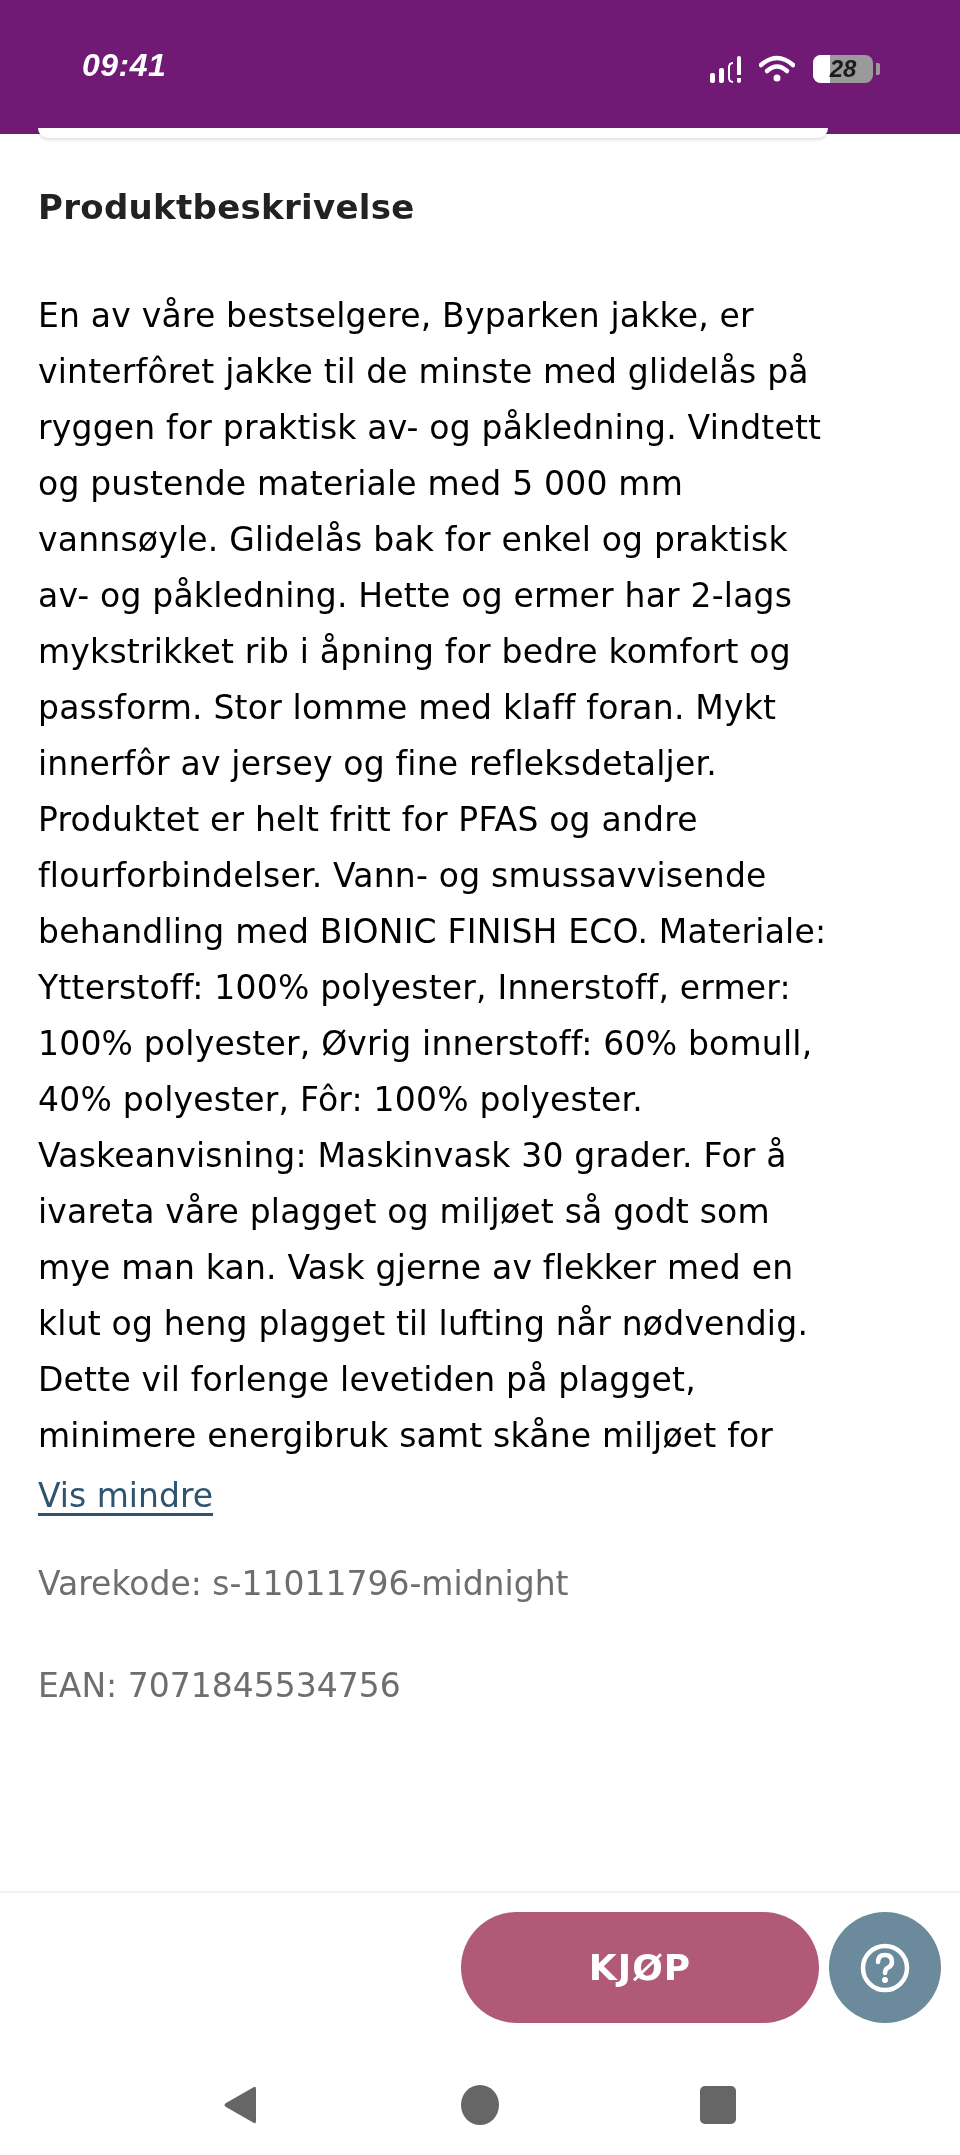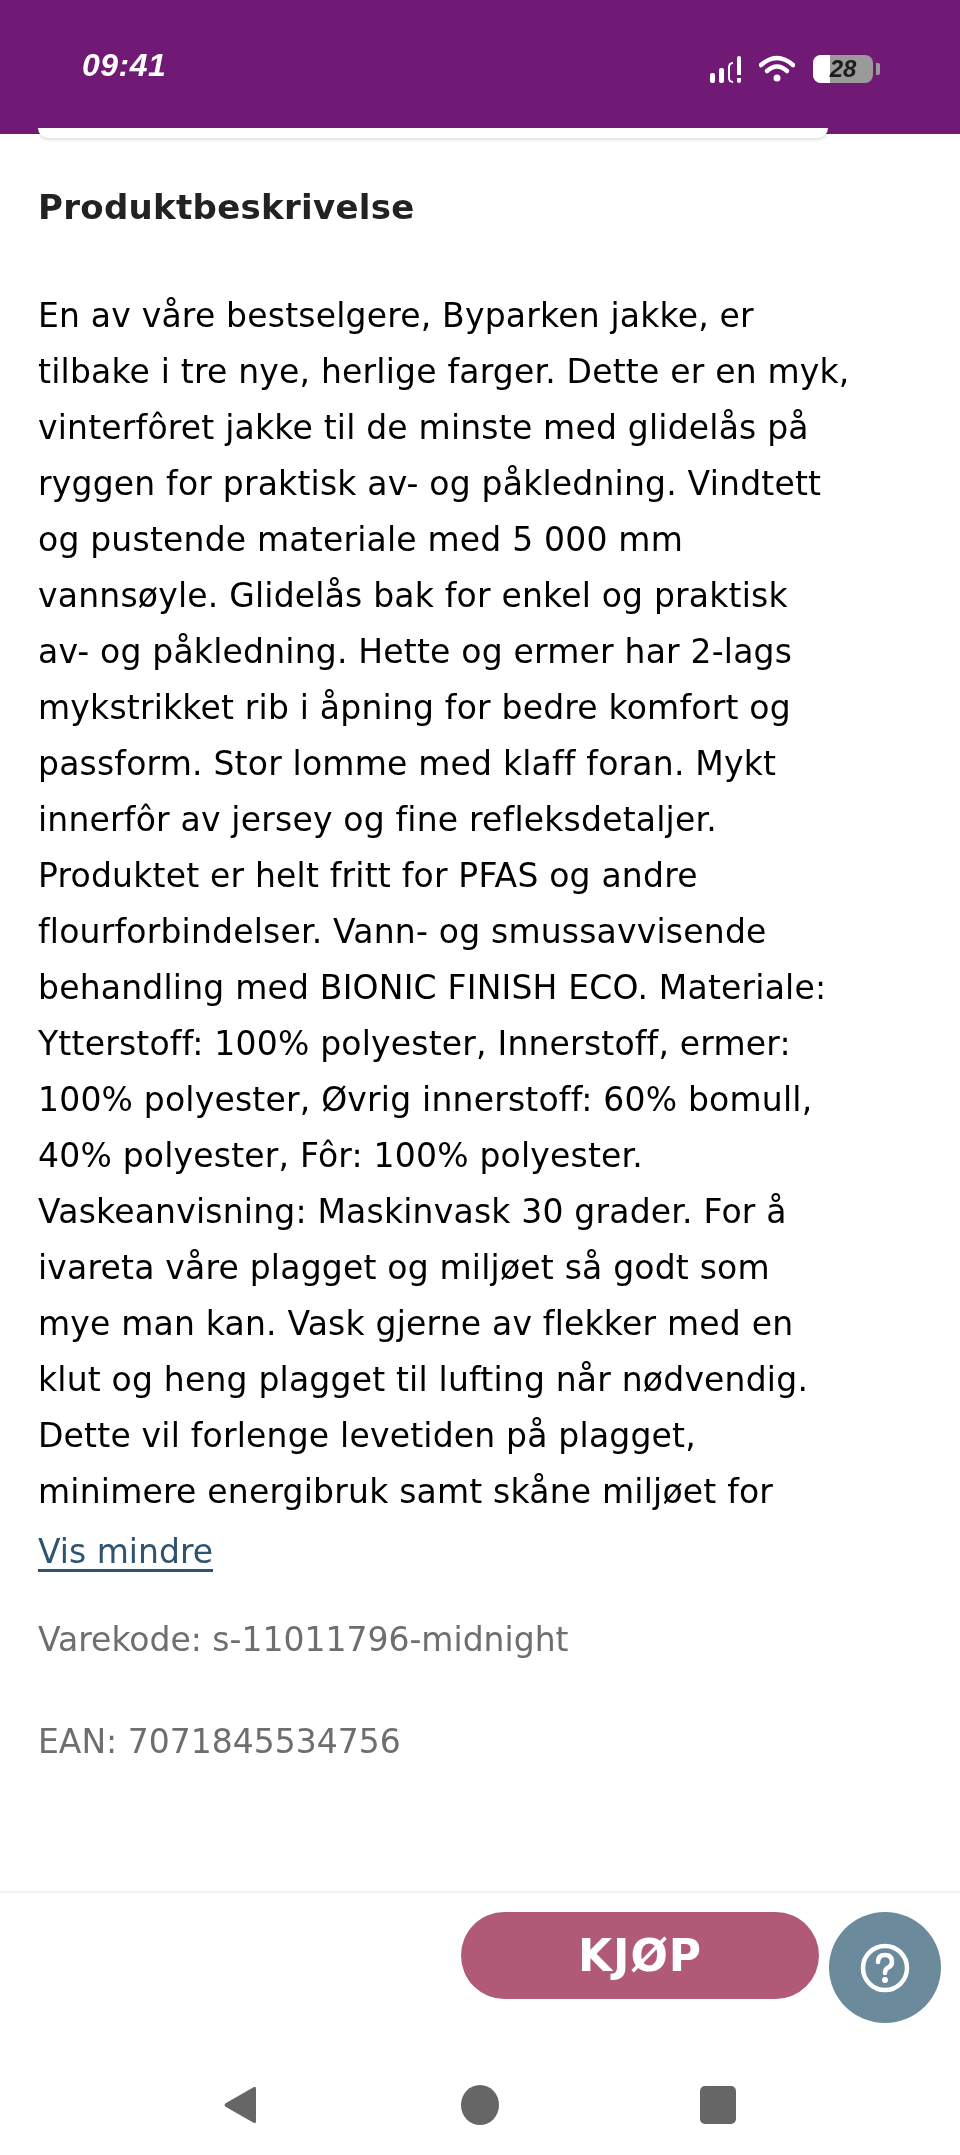--- a/index.html
+++ b/index.html
@@ -209,7 +209,6 @@
 
   <div class="description" id="desc">
       <span class="line">En av våre bestselgere, Byparken jakke, er</span>
-      <span class="line">tilbake i tre nye, herlige farger. Dette er en myk,</span>
       <span class="line">vinterfôret jakke til de minste med glidelås på</span>
       <span class="line">ryggen for praktisk av- og påkledning. Vindtett</span>
       <span class="line">og pustende materiale med 5 000 mm</span>

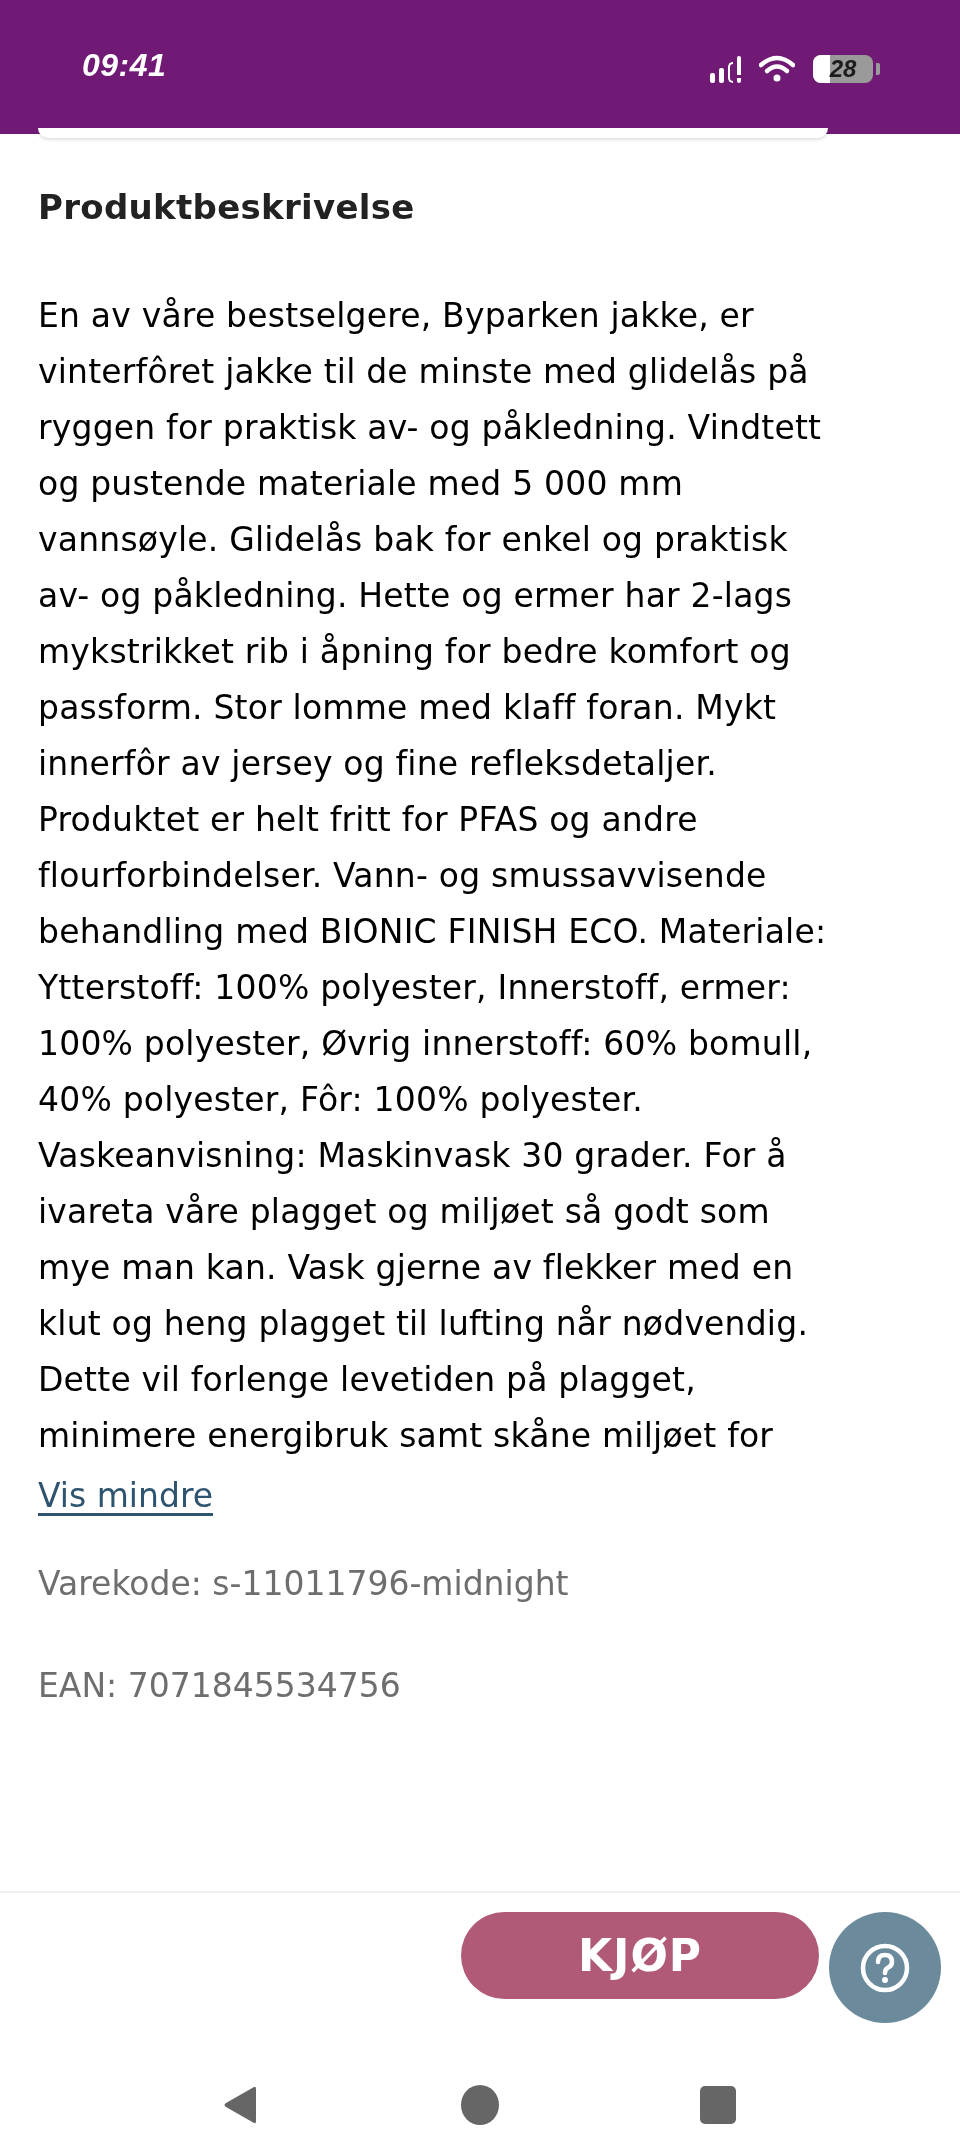--- a/index.html
+++ b/index.html
@@ -134,14 +134,14 @@
     .buy-button {
       position: absolute;
       left: 461px; top: 1912px;
-      width: 358px; height: 87px;
+      width: 358px; height: 111px;
       border-radius: 56px;
       background: #b05a78;
       border: none;
       display: flex; align-items: center; justify-content: center;
       font-family: "DejaVu Sans", sans-serif;
       font-weight: bold;
-      font-size: 44px;
+      font-size: 36px;
       color: #ffffff;
       letter-spacing: 1px;
       cursor: pointer;

